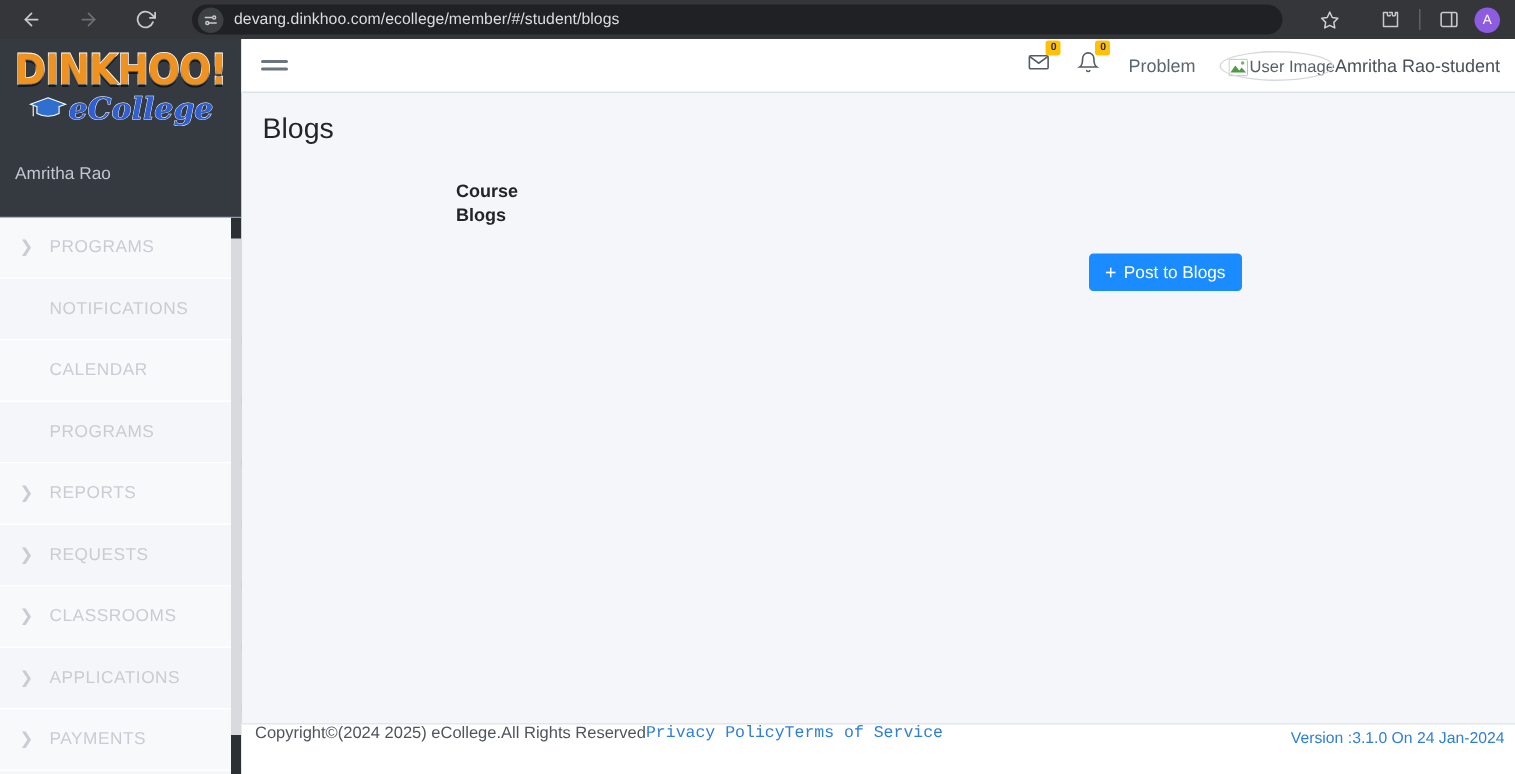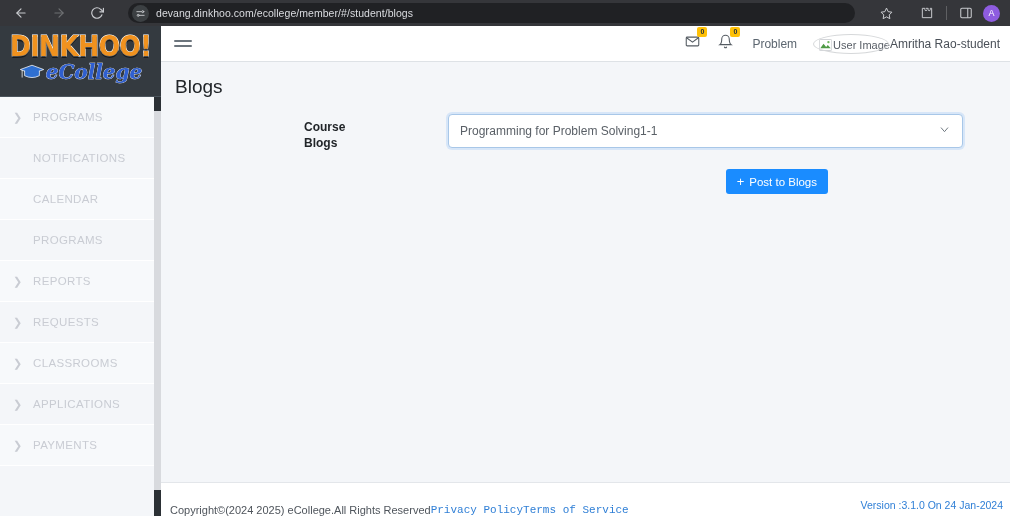--- a/index.html
+++ b/index.html
@@ -452,6 +452,7 @@
       </div>
     </div>
 
+    <div class="sidebar-user">Amritha Rao</div>
     <div class="sidebar-divider"></div>
 
     <nav class="menu">

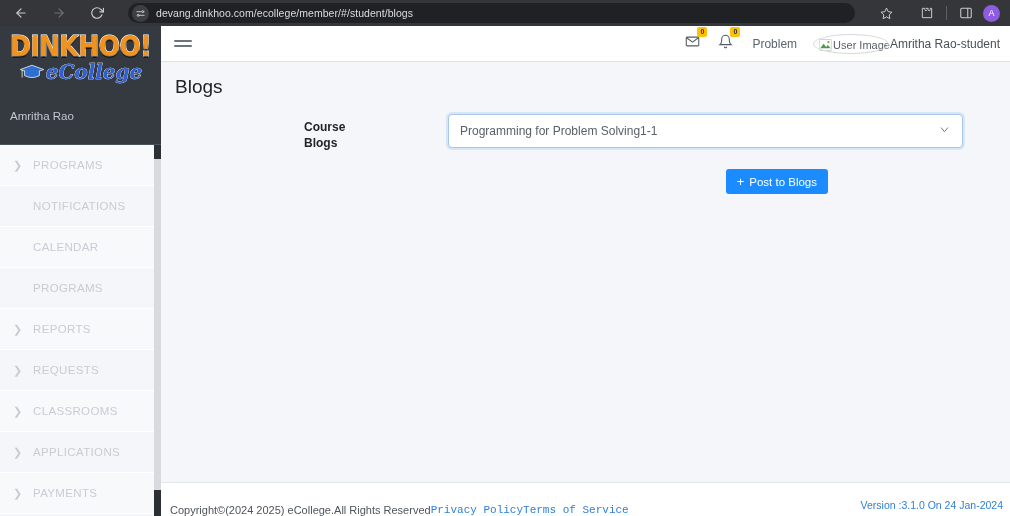--- a/index.html
+++ b/index.html
@@ -557,14 +557,6 @@
           <div>Blogs</div>
         </div>
 
-        <div class="select-wrap">
-          <div class="course-select">Programming for Problem Solving1-1</div>
-          <span class="select-chevron">
-            <svg width="13" height="13" viewBox="0 0 24 24" fill="none" stroke="currentColor" stroke-width="1.8" stroke-linecap="round" stroke-linejoin="round">
-                <polyline points="6 9 12 16 18 9"></polyline>
-              </svg>
-          </span>
-        </div>
       </div>
 
       <div class="btn-row">

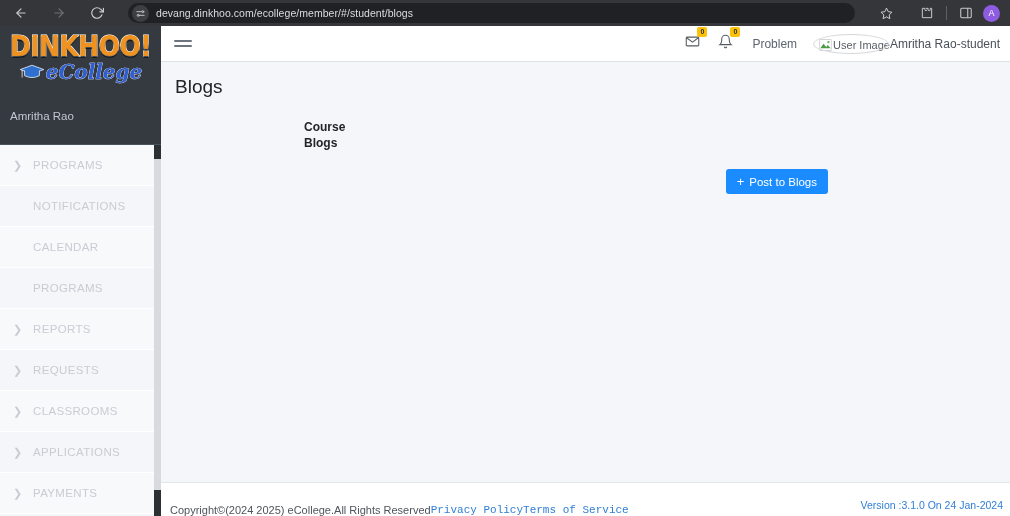--- a/index.html
+++ b/index.html
@@ -360,7 +360,7 @@
     background: #ffffff;
     border-top: 1px solid #e3e6ea;
     display: flex;
-    align-items: flex-end;
+    align-items: flex-start;
     padding: 0 7px 0 9px;
     font-size: 11px;
     color: #4f555c;

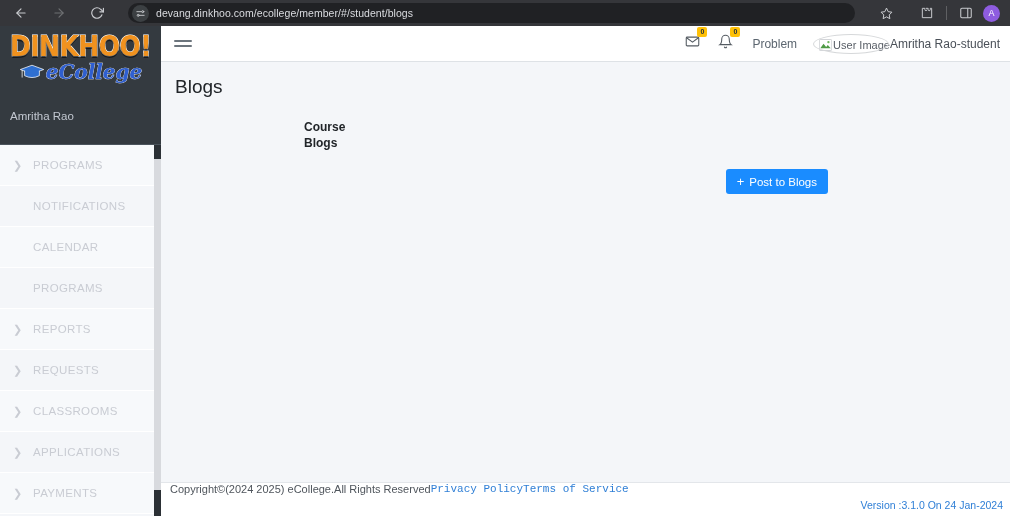--- a/index.html
+++ b/index.html
@@ -372,7 +372,7 @@
     color: #2f7fd6;
     font-size: 10.5px;
     align-self: flex-end;
-    padding-bottom: 5px;
+    padding-bottom: 18px;
   }
 </style>
 </head>

